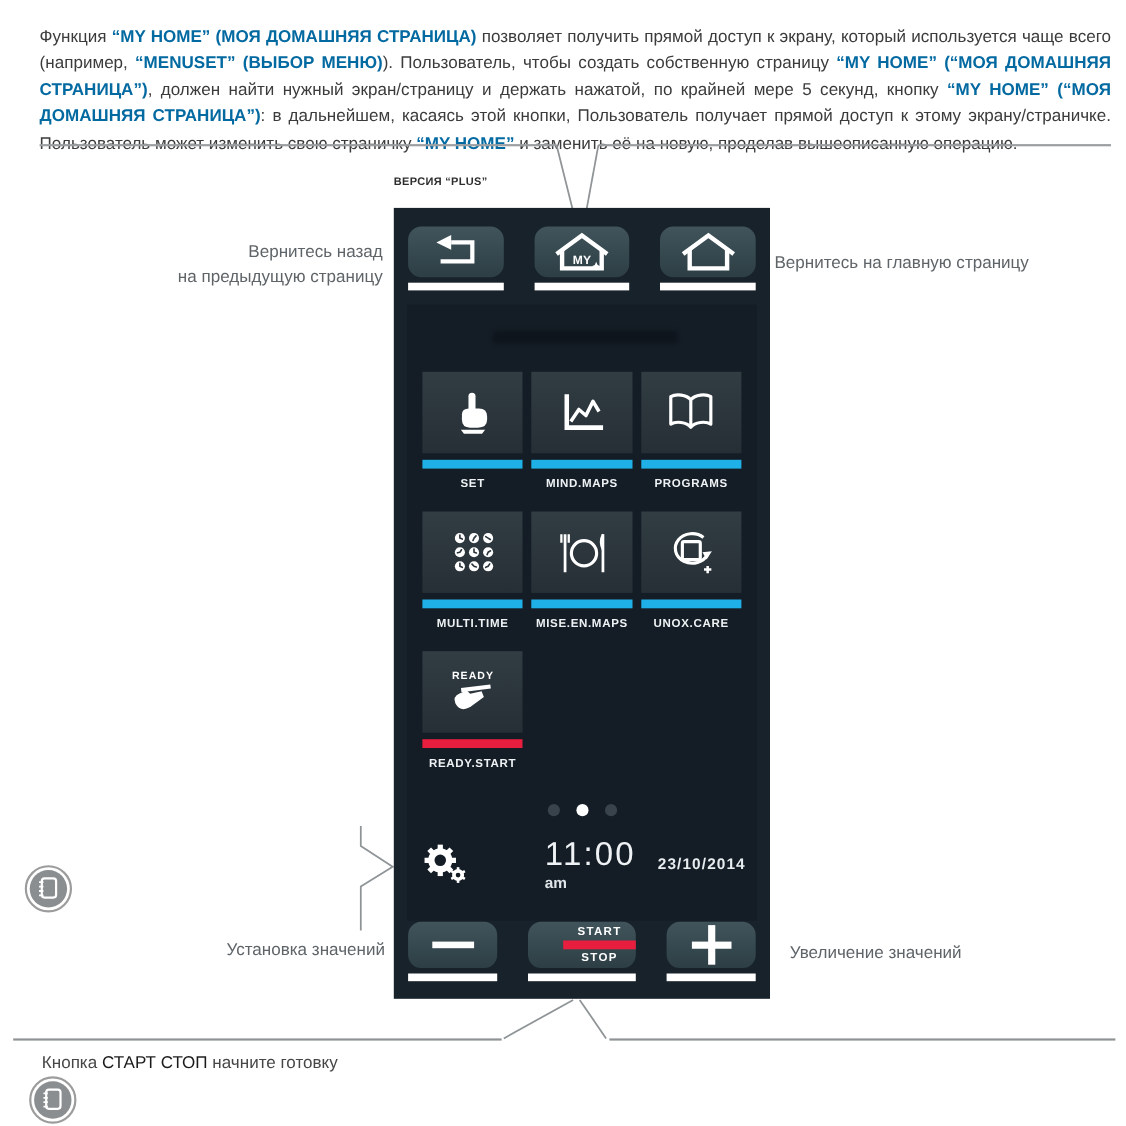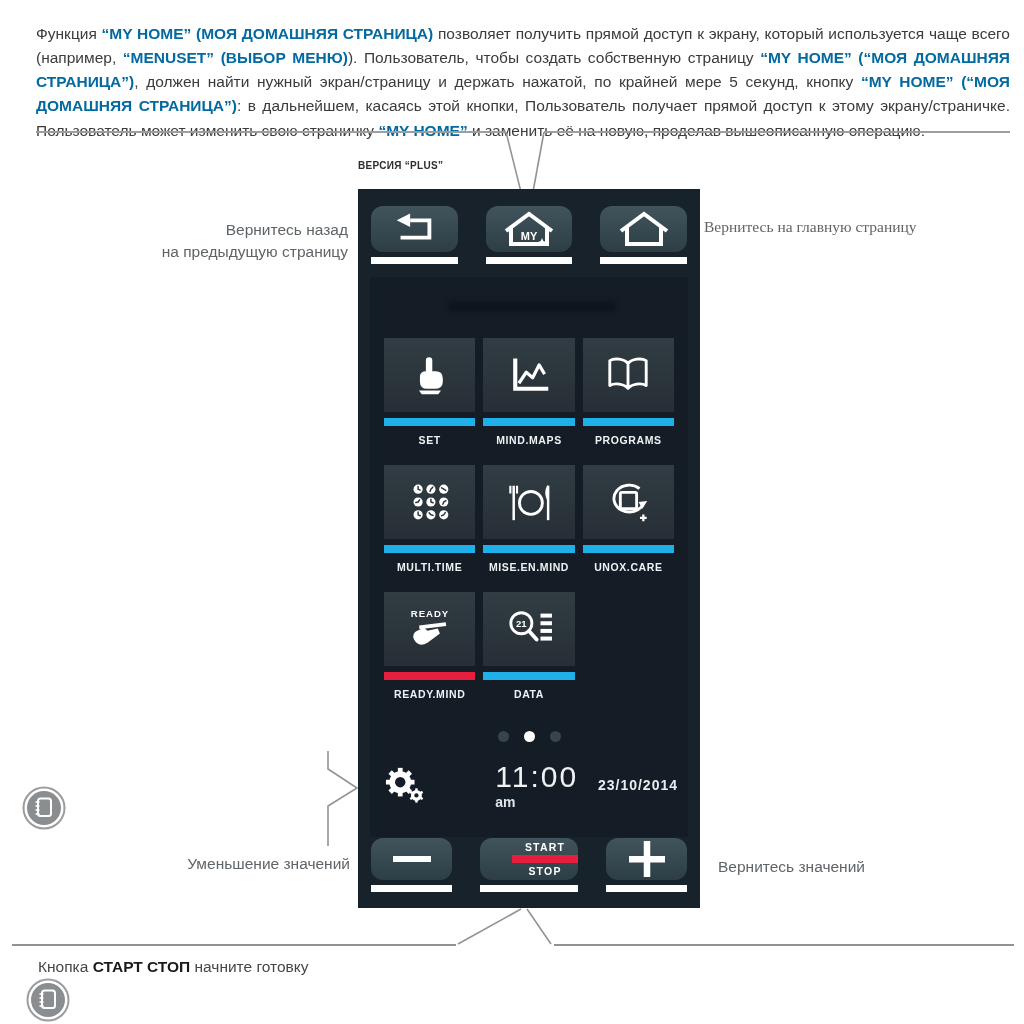--- a/index.html
+++ b/index.html
@@ -67,7 +67,7 @@
   
   .ann{position:absolute;color:#5f6468;font-size:15.5px;line-height:1.4;}
   #ann-back{right:676px;top:219px;text-align:right;}
-  #ann-home{left:704px;top:216px;font-family:Liberation Serif, serif;}
+  #ann-home{left:704px;top:229px;}
   #ann-settings{left:28px;top:744px;}
   #ann-decrease{right:674px;top:853px;}
   #ann-increase{left:718px;top:856px;}

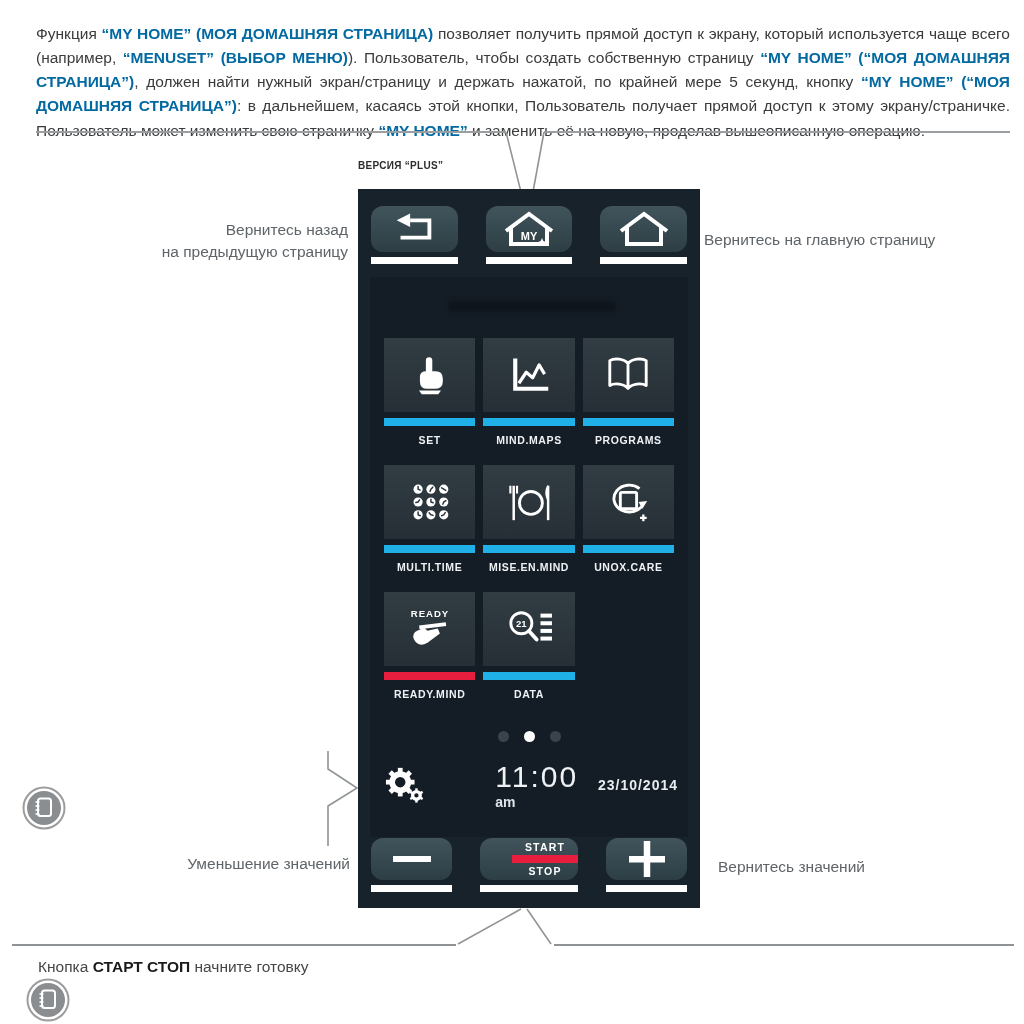--- a/index.html
+++ b/index.html
@@ -216,7 +216,7 @@
             </svg>
           </div>
           <div class="tile-bar"></div>
-          <div class="tile-label">MISE.EN.MIND</div>
+          <div class="tile-label">MISE.EN.MAPS</div>
         </div>
 
         <div class="cell">

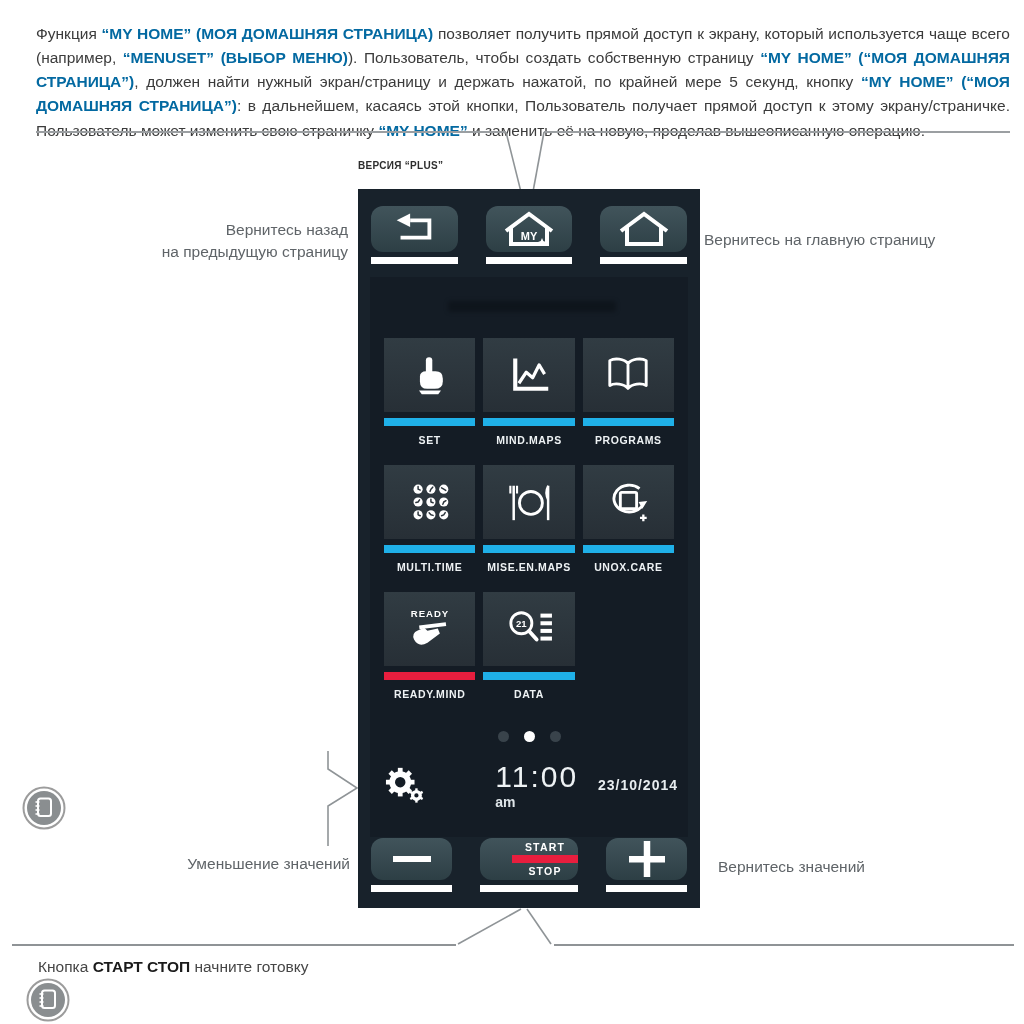--- a/index.html
+++ b/index.html
@@ -246,23 +246,6 @@
           <div class="tile-label">READY.MIND</div>
         </div>
 
-        <div class="cell">
-          <div class="tile">
-            <svg width="48" height="44" viewBox="0 0 50 46">
-              <circle cx="17" cy="17" r="11" stroke="#fff" stroke-width="3" fill="none"></circle>
-              <line x1="25" y1="25" x2="33" y2="34" stroke="#fff" stroke-width="4" stroke-linecap="round"></line>
-              <text x="17" y="21" text-anchor="middle" font-size="10" font-weight="bold" fill="#fff" font-family="Liberation Sans, sans-serif">21</text>
-              <g stroke="#fff" stroke-width="4.2">
-                <line x1="37" y1="9" x2="49" y2="9"></line>
-                  <line x1="37" y1="17" x2="49" y2="17"></line>
-                <line x1="37" y1="25" x2="49" y2="25"></line>
-                  <line x1="37" y1="33" x2="49" y2="33"></line>
-              </g>
-            </svg>
-          </div>
-          <div class="tile-bar"></div>
-          <div class="tile-label">DATA</div>
-        </div>
       </div>
     </div>
 

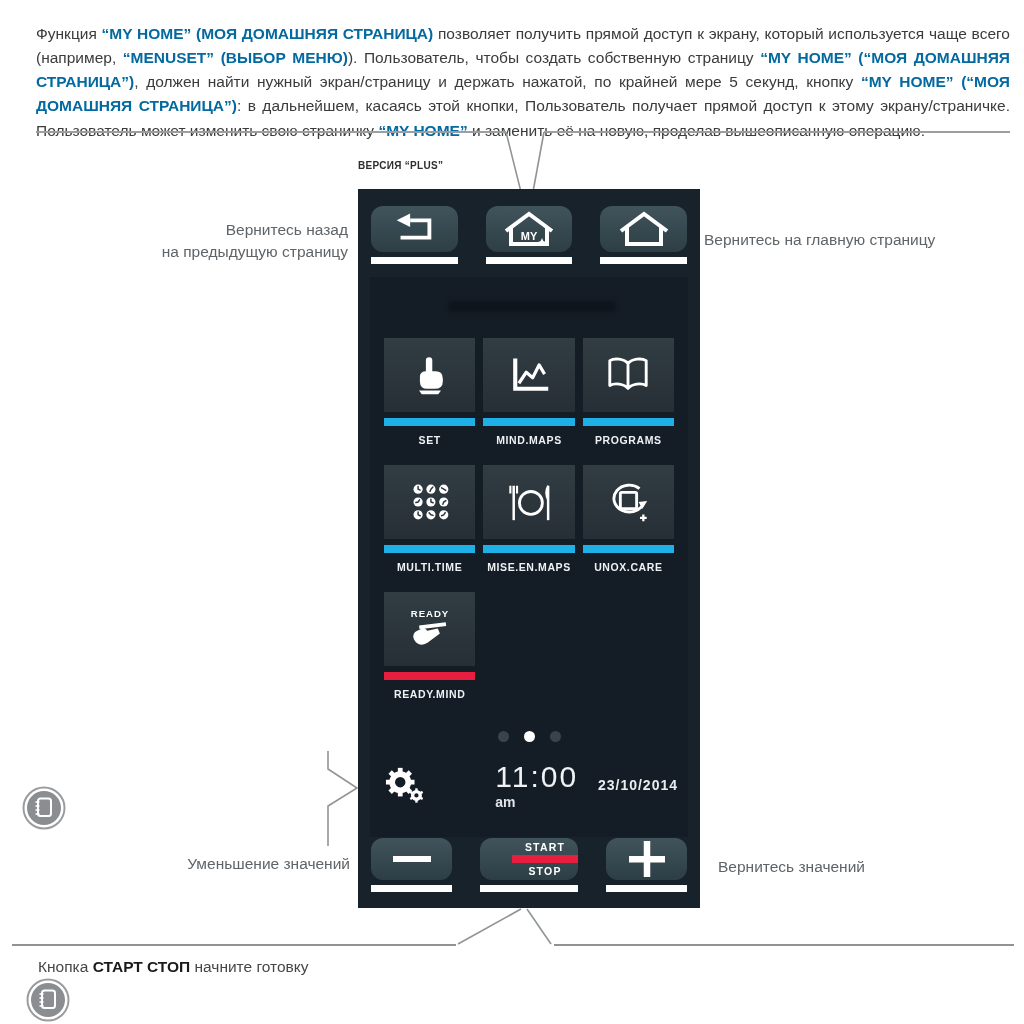--- a/index.html
+++ b/index.html
@@ -243,7 +243,7 @@
             </svg>
           </div>
           <div class="tile-bar danger"></div>
-          <div class="tile-label">READY.MIND</div>
+          <div class="tile-label">READY.START</div>
         </div>
 
       </div>

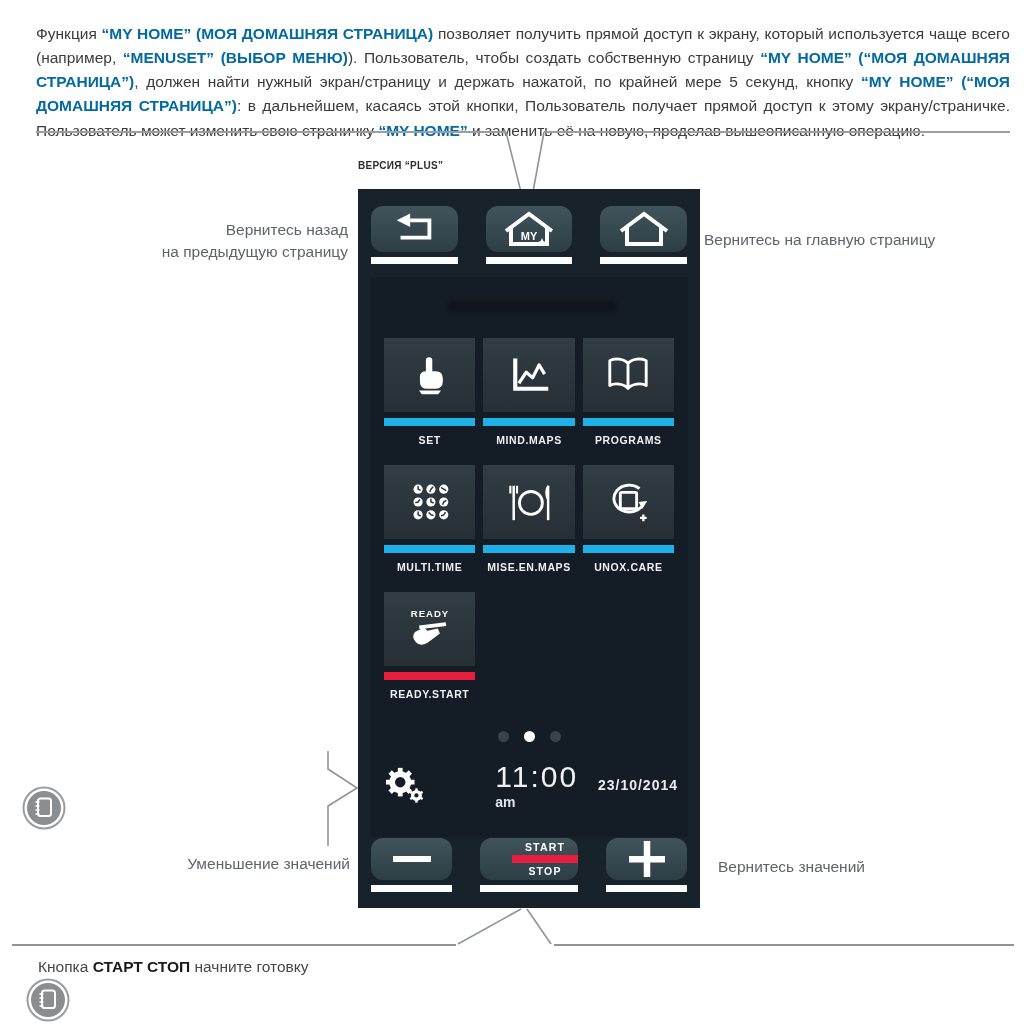--- a/index.html
+++ b/index.html
@@ -334,7 +334,7 @@
     </g>
   </svg>
 
-  <div class="ann" id="ann-decrease">Уменьшение значений</div>
+  <div class="ann" id="ann-decrease">Установка значений</div>
   <div class="ann" id="ann-increase">Вернитесь значений</div>
 
   <div class="ann" id="ann-start"><span>Кнопка </span><span class="b">СТАРТ СТОП</span><span> начните готовку</span></div>

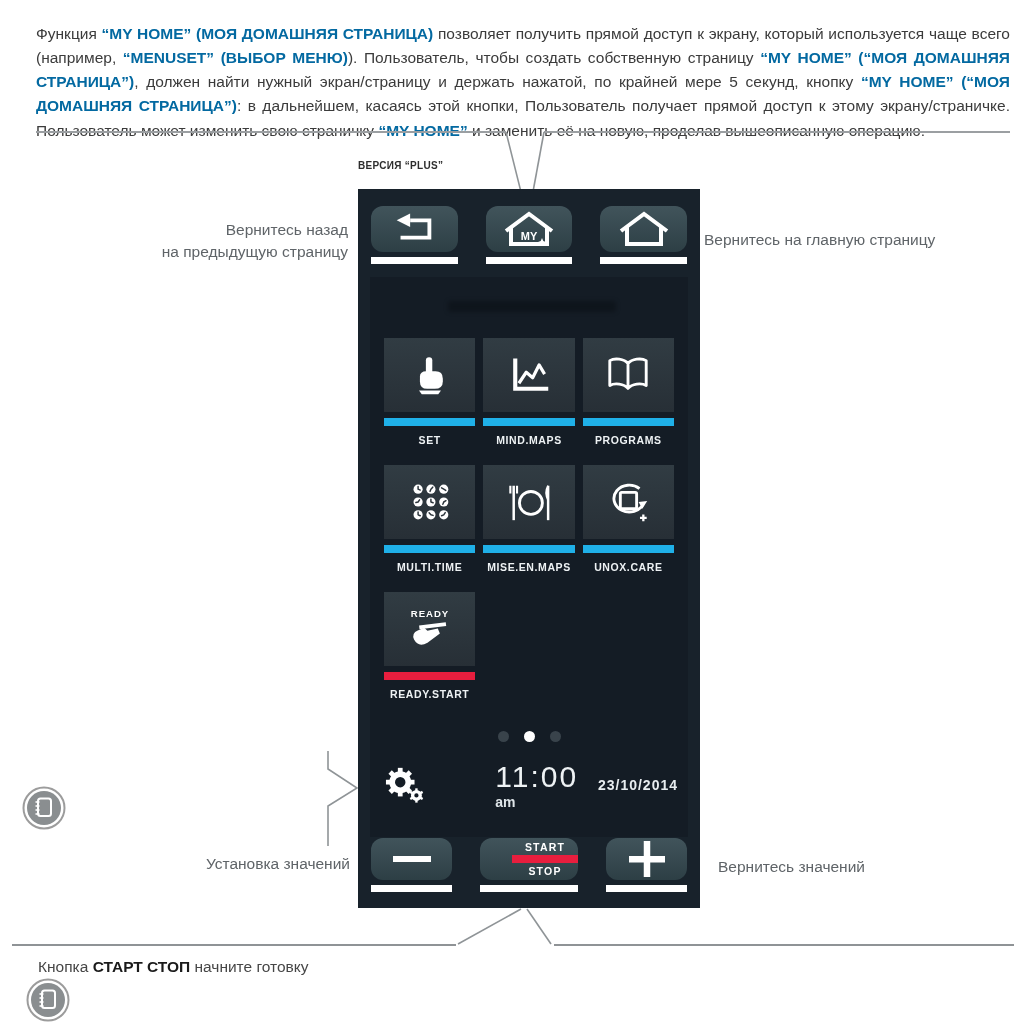--- a/index.html
+++ b/index.html
@@ -335,7 +335,7 @@
   </svg>
 
   <div class="ann" id="ann-decrease">Установка значений</div>
-  <div class="ann" id="ann-increase">Вернитесь значений</div>
+  <div class="ann" id="ann-increase">Увеличение значений</div>
 
   <div class="ann" id="ann-start"><span>Кнопка </span><span class="b">СТАРТ СТОП</span><span> начните готовку</span></div>
 

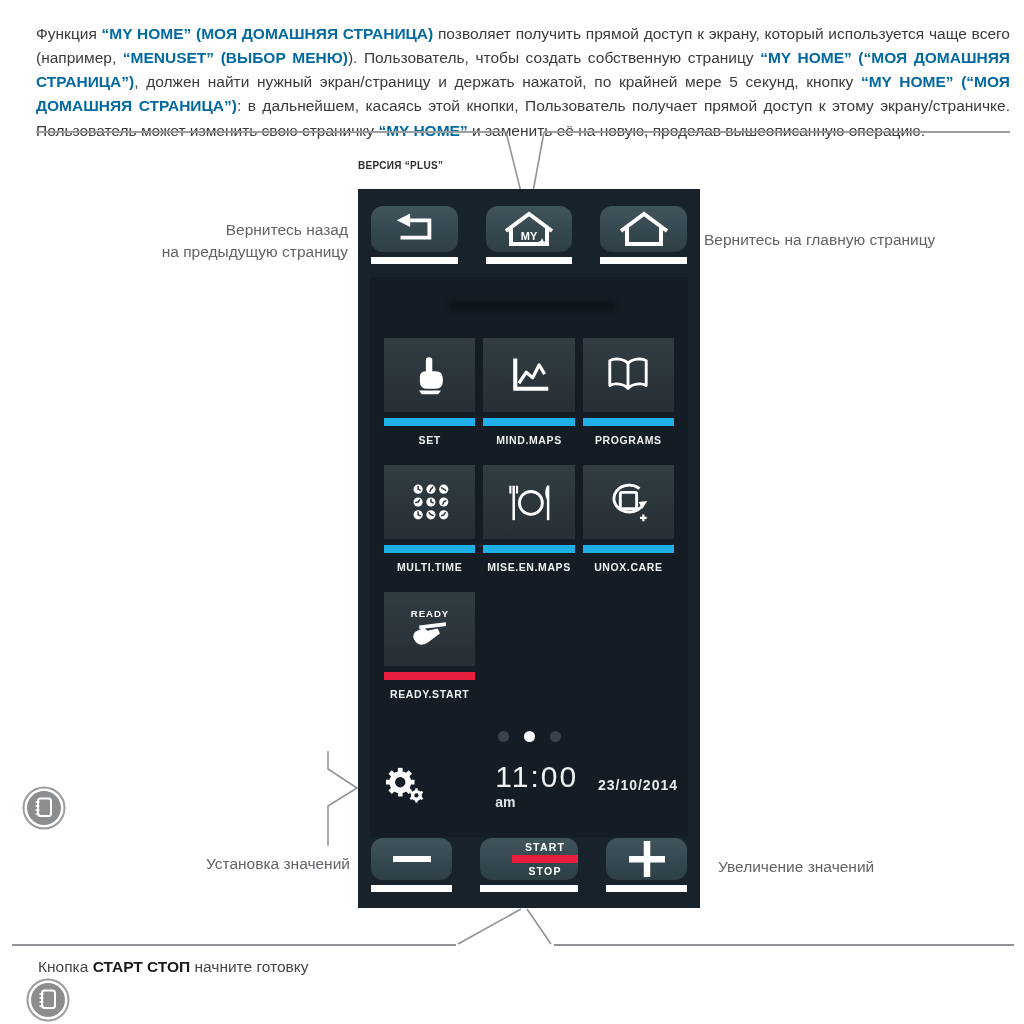--- a/index.html
+++ b/index.html
@@ -72,7 +72,7 @@
   #ann-decrease{right:674px;top:853px;}
   #ann-increase{left:718px;top:856px;}
   #ann-start{left:38px;top:956px;color:#464646;}
-  #ann-start .b{font-weight:bold;color:#1a1a1a;}
+  #ann-start .b{font-weight:normal;color:#1a1a1a;}
   .manual{position:absolute;}
   #manual-settings{left:22px;top:786px;}
   #manual-start{left:26px;top:978px;}

